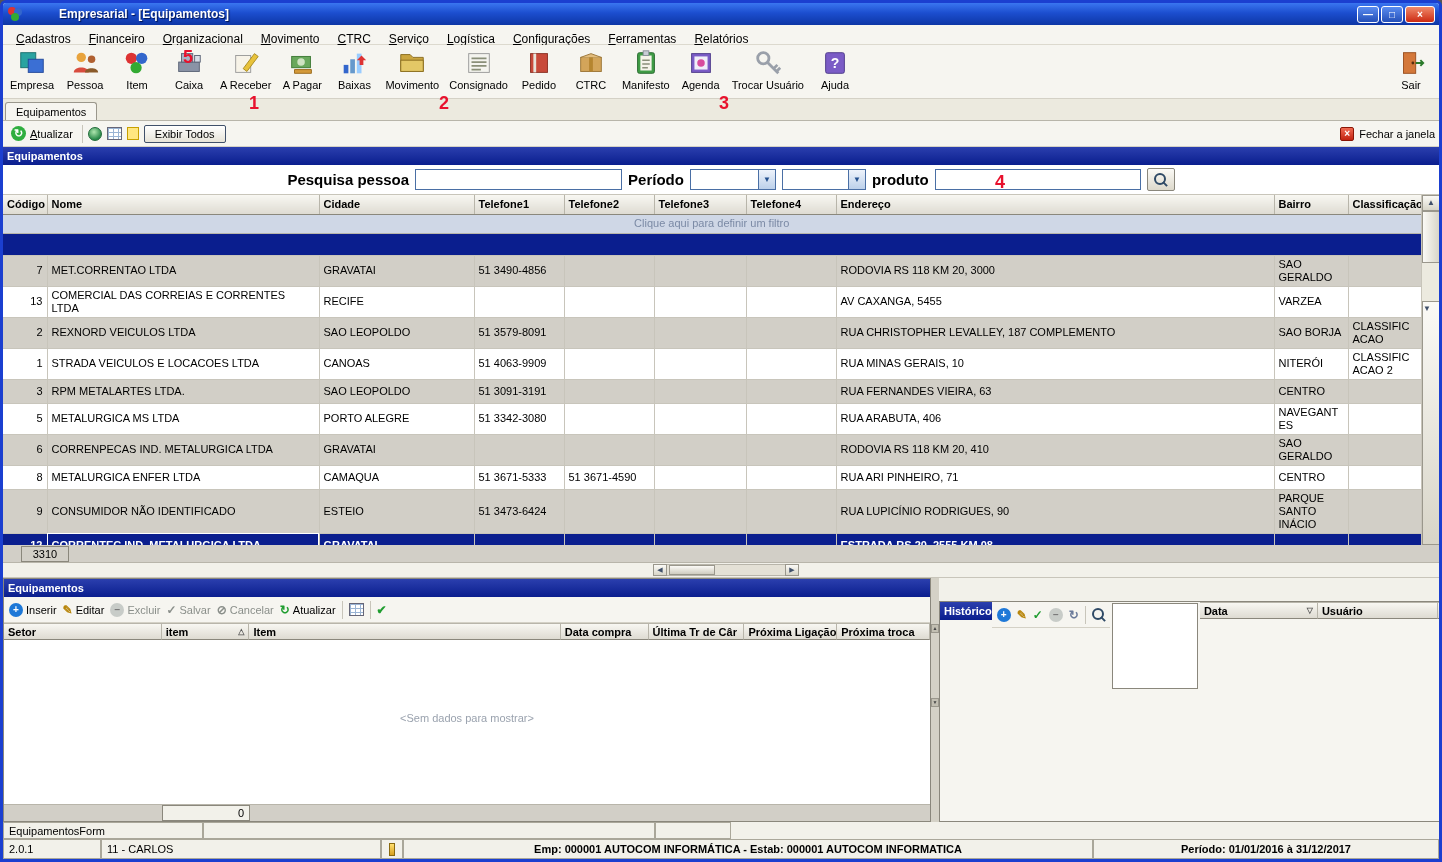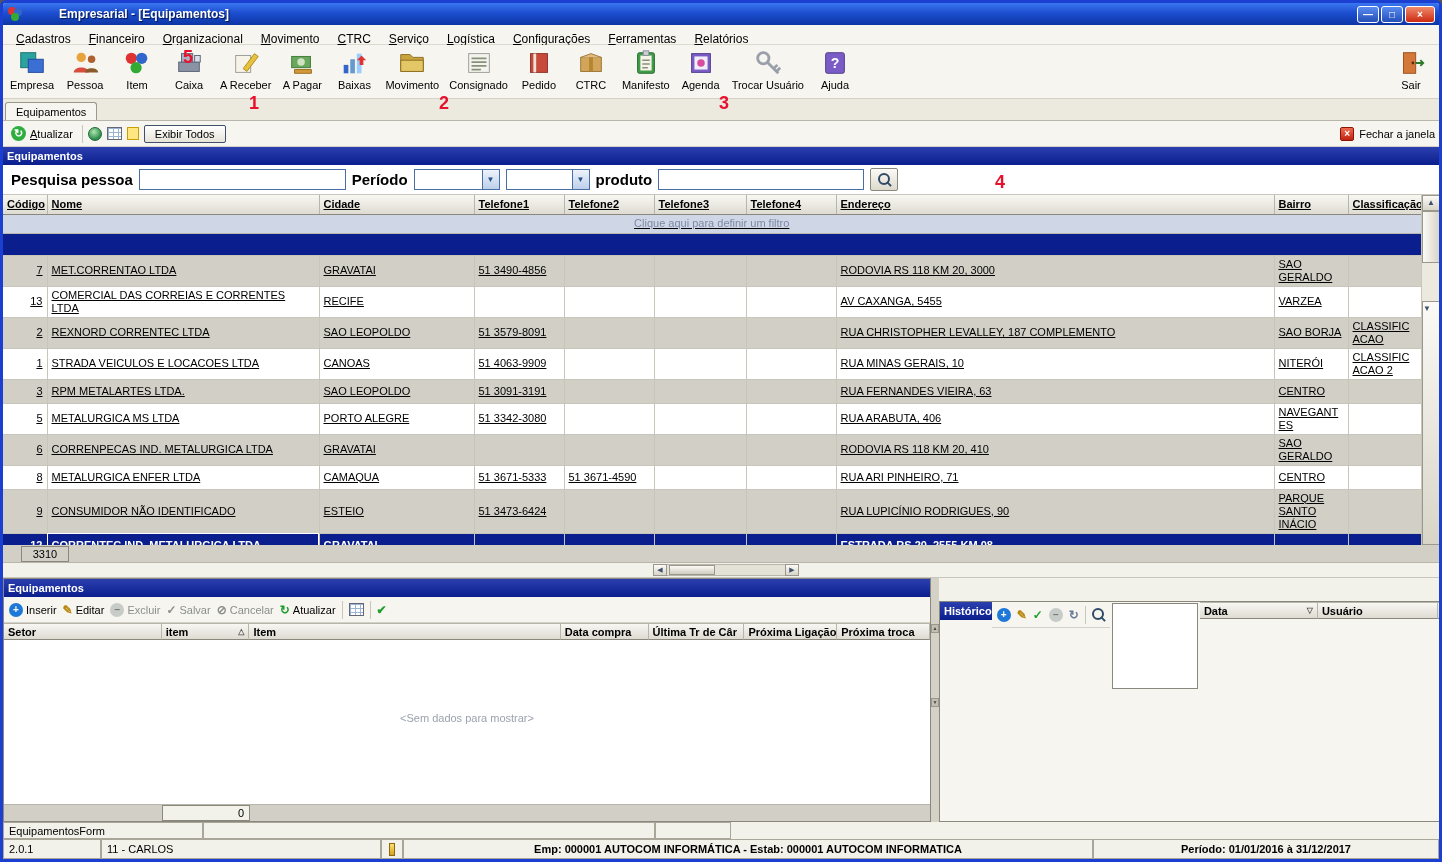--- a/index.html
+++ b/index.html
@@ -50,7 +50,7 @@
   .section-hd { height:18px; flex:0 0 18px; background:linear-gradient(180deg,#2b3fae,#0a1e8e); color:#fff; font-weight:bold; font-size:11px; line-height:18px; padding-left:4px; }
 
   
-  .search-row { height:30px; flex:0 0 30px; background:#fff; border-bottom:1px solid #c8c5ba; display:flex; align-items:center; padding-left:8px; gap:6px; }
+  .search-row { height:30px; flex:0 0 30px; background:#fff; border-bottom:1px solid #c8c5ba; display:flex; align-items:center; padding-left:20px; gap:6px;justify-content:center; }
   .biglabel { font-size:15px; font-weight:bold; white-space:nowrap; }
   .txtinput { height:21px; border:1px solid #4a6fa5; background:#fff; }
   .combo { height:21px; border:1px solid #4a6fa5; background:#fff; display:flex; }

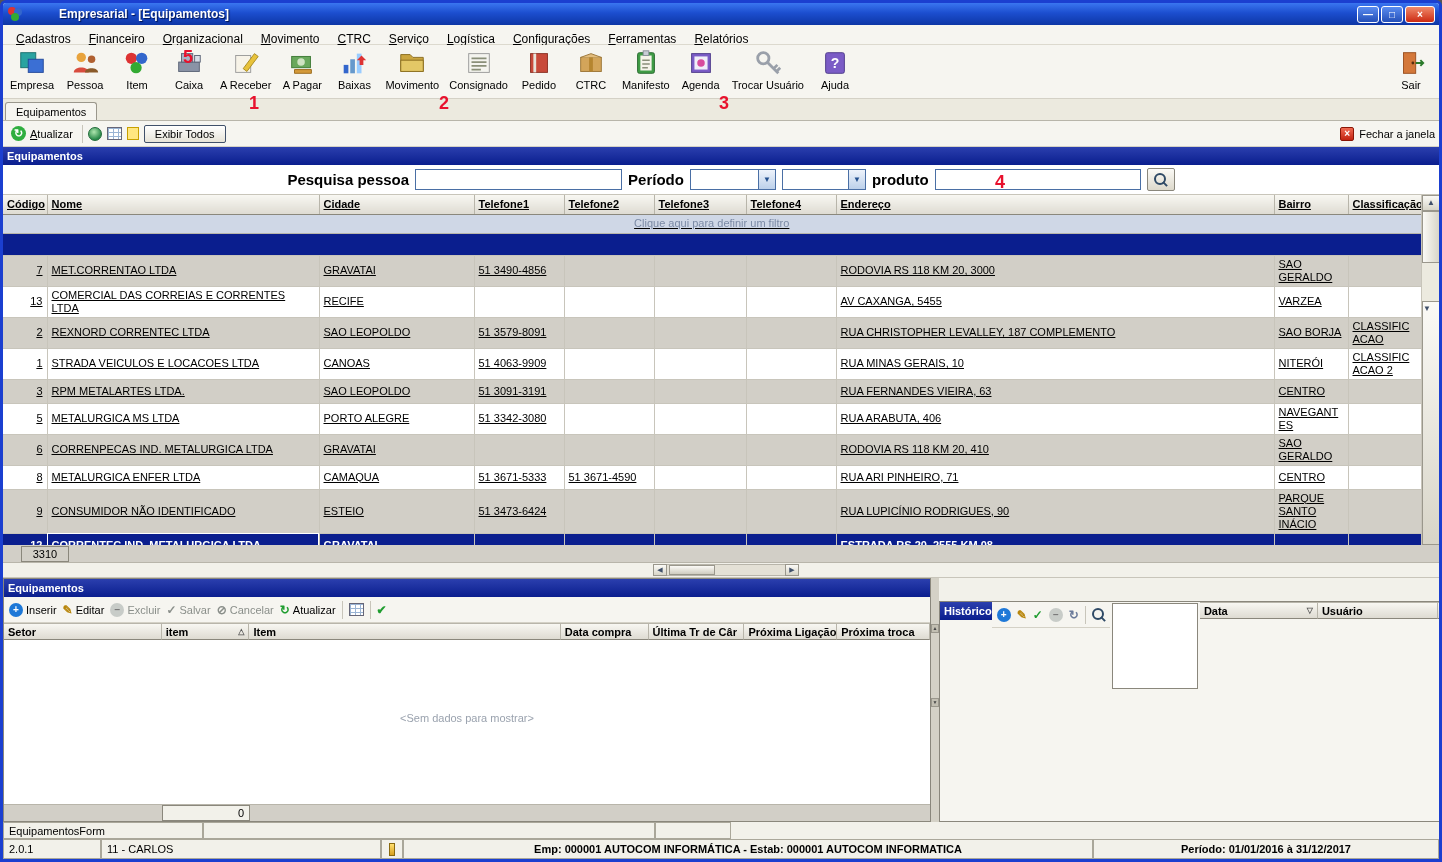--- a/index.html
+++ b/index.html
@@ -63,7 +63,7 @@
 
   
   .gridwrap { height:350px; flex:0 0 350px; position:relative; background:#fff; overflow:hidden; }
-  table.grid { border-collapse:collapse; table-layout:fixed; width:1418px;text-decoration:underline; }
+  table.grid { border-collapse:collapse; table-layout:fixed; width:1418px; }
   table.grid th { background:linear-gradient(180deg,#f8f7f2,#dedbd2); border-right:1px solid #b8b5aa; border-bottom:1px solid #8a877c; font-size:11px; font-weight:bold; text-align:left; padding:2px 4px; height:19px; white-space:nowrap; overflow:hidden; }
   table.grid td { font-size:11px; line-height:13px; padding:2px 4px; border-right:1px solid #c8c5bb; border-bottom:1px solid #c8c5bb; vertical-align:middle; overflow:hidden; }
   tr.filter-row td { background:#cfd7e6; color:#7b8aa5; text-align:center; height:19px; border-bottom:1px solid #b8b5aa; }

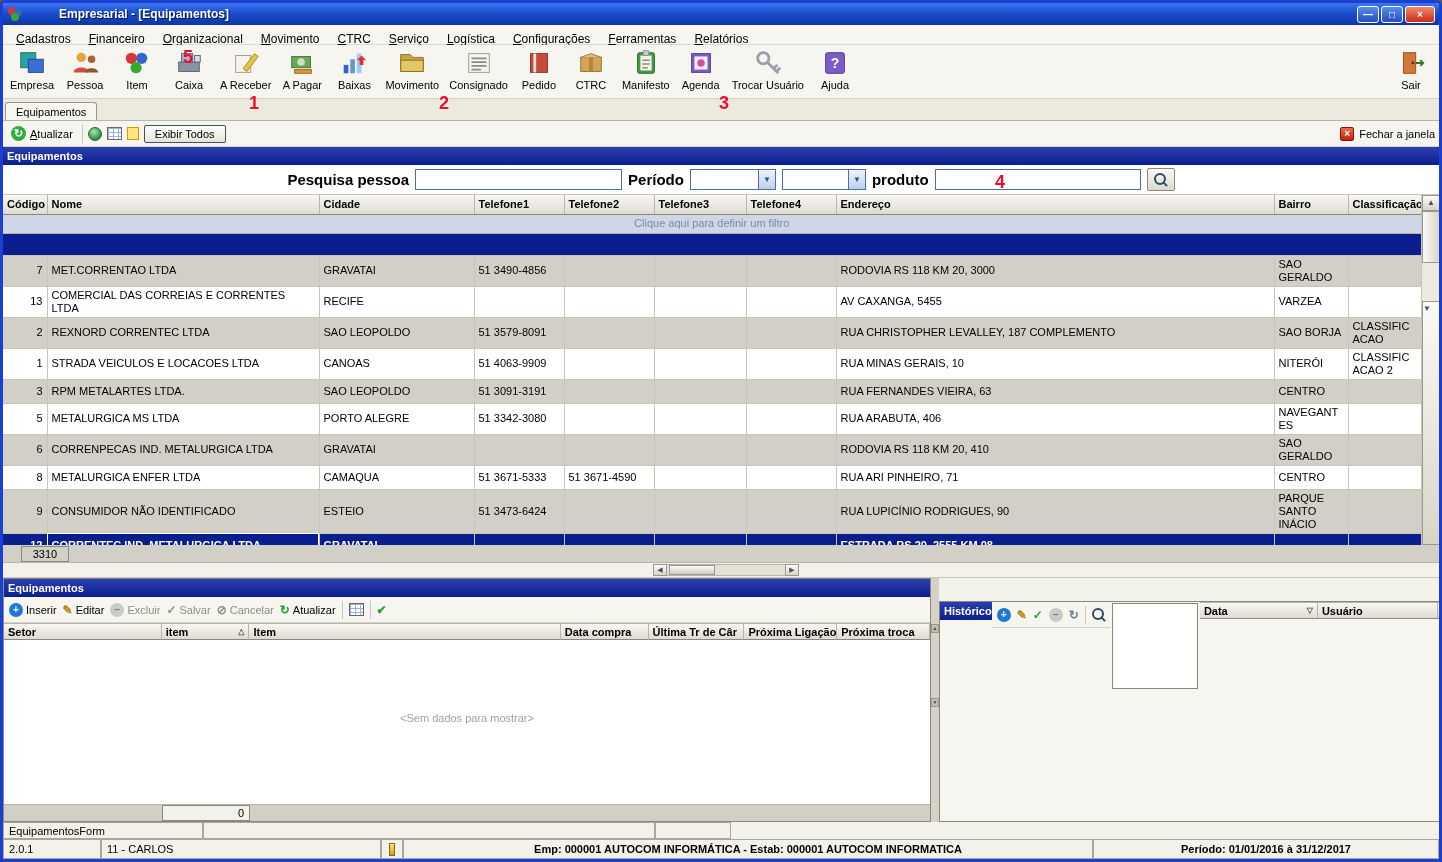--- a/index.html
+++ b/index.html
@@ -399,7 +399,7 @@
           </tr>
             <tr>
             <td class="num">2</td>
-            <td>REXNORD CORRENTEC LTDA</td>
+            <td>REXNORD VEICULOS LTDA</td>
             <td>SAO LEOPOLDO</td>
             <td>51 3579-8091</td>
             <td></td>

